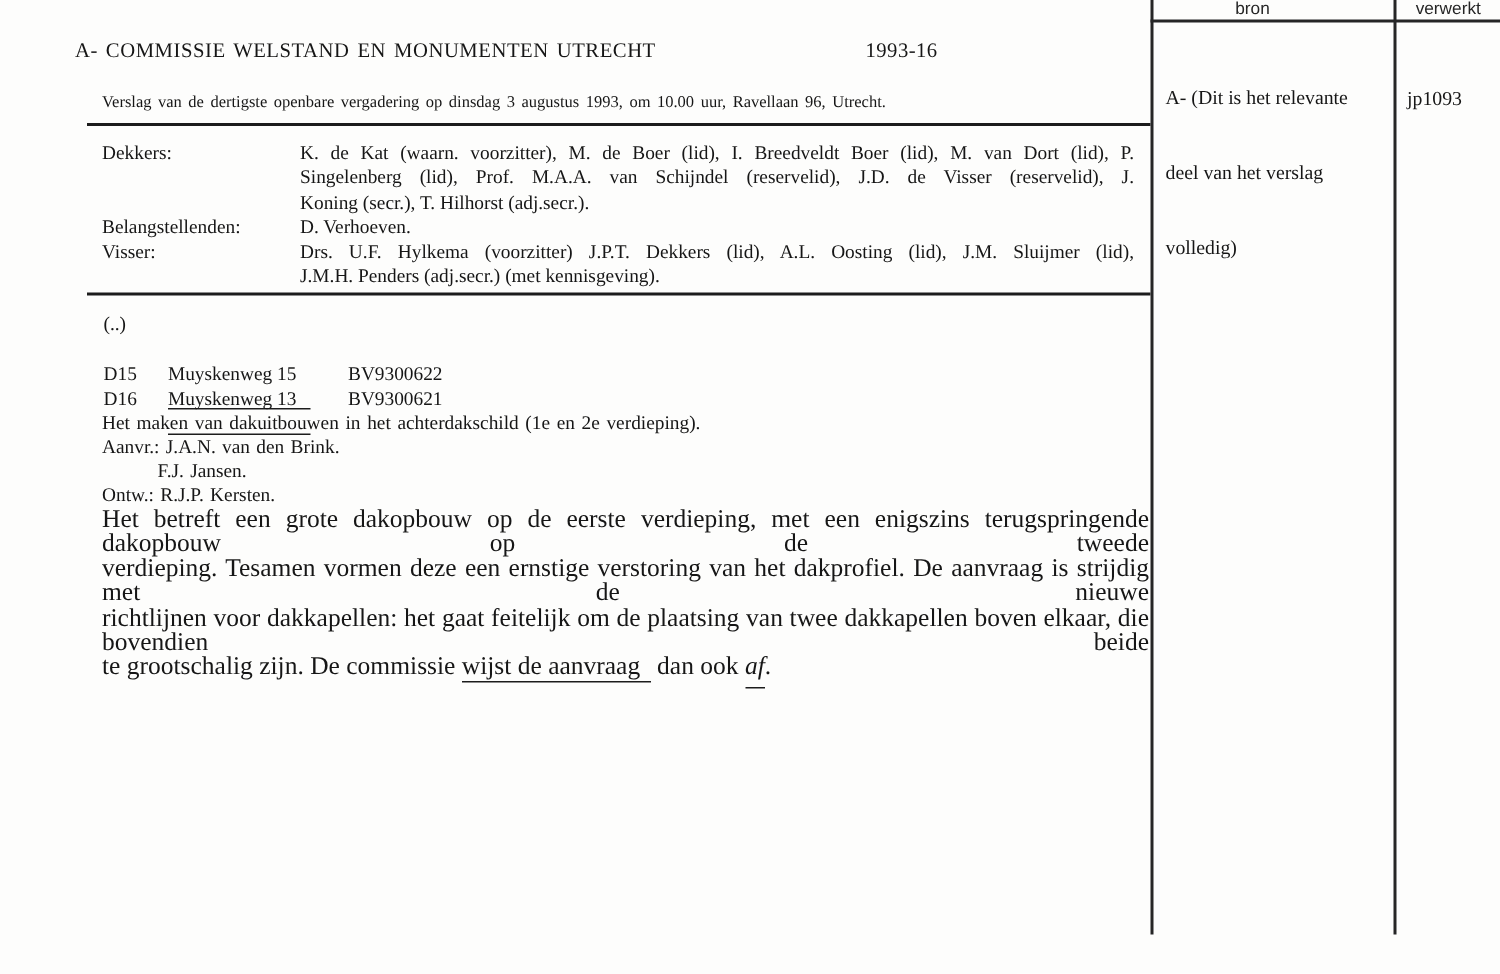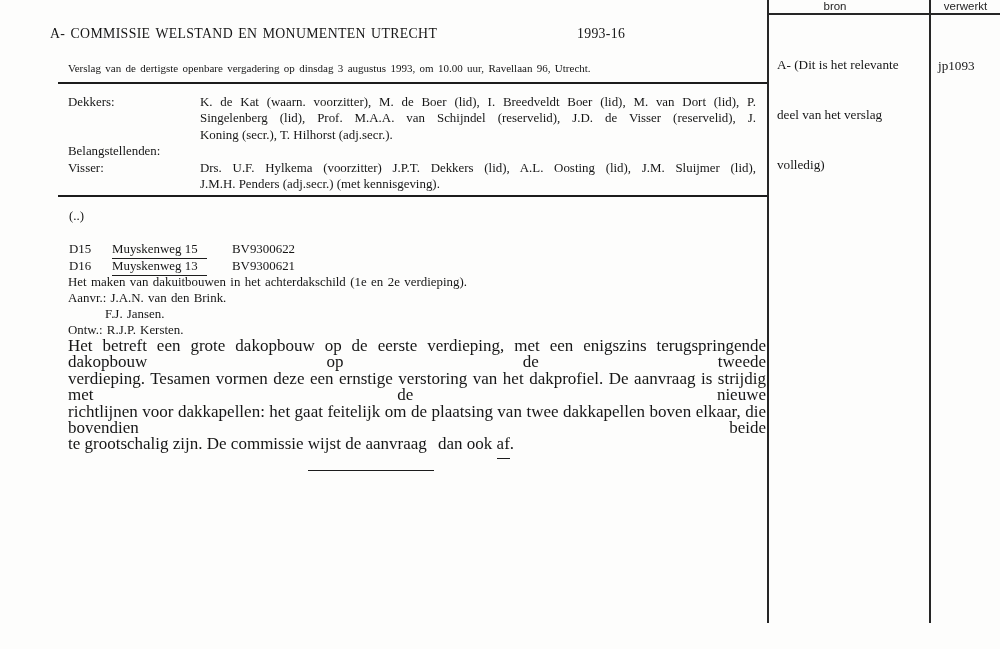--- a/index.html
+++ b/index.html
@@ -75,6 +75,9 @@
     </div>
     <div class="att-row">
       <div class="att-label">Belangstellenden:</div>
+      <div class="att-lines">
+        <div>D. Verhoeven.</div>
+      </div>
     </div>
     <div class="att-row">
       <div class="att-label">Visser:</div>

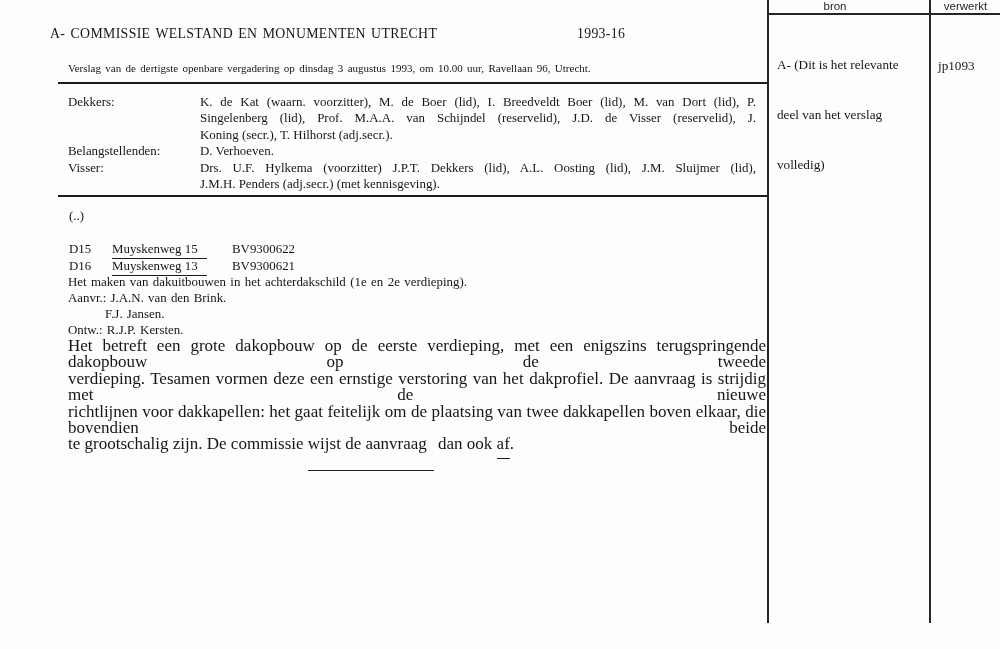--- a/index.html
+++ b/index.html
@@ -31,7 +31,7 @@
   .ellipsis-row{top:208px;left:69px;}
   .entry{position:absolute;left:68px;width:698px;font-size:12.9px;line-height:16.4px;}
   .entry .code{position:absolute;left:1px;}
-  .entry .street{position:absolute;left:44px;border-bottom:1.5px solid #1c1c1c;padding-right:9px;padding-bottom:1px;}
+  .entry .street{position:absolute;left:44px;border-bottom:1.5px solid #1c1c1c;padding-right:9px;padding-bottom:15px;}
   .entry .bvref{position:absolute;left:164px;}
   .entry1{top:241px;}
   .entry2{top:258px;}

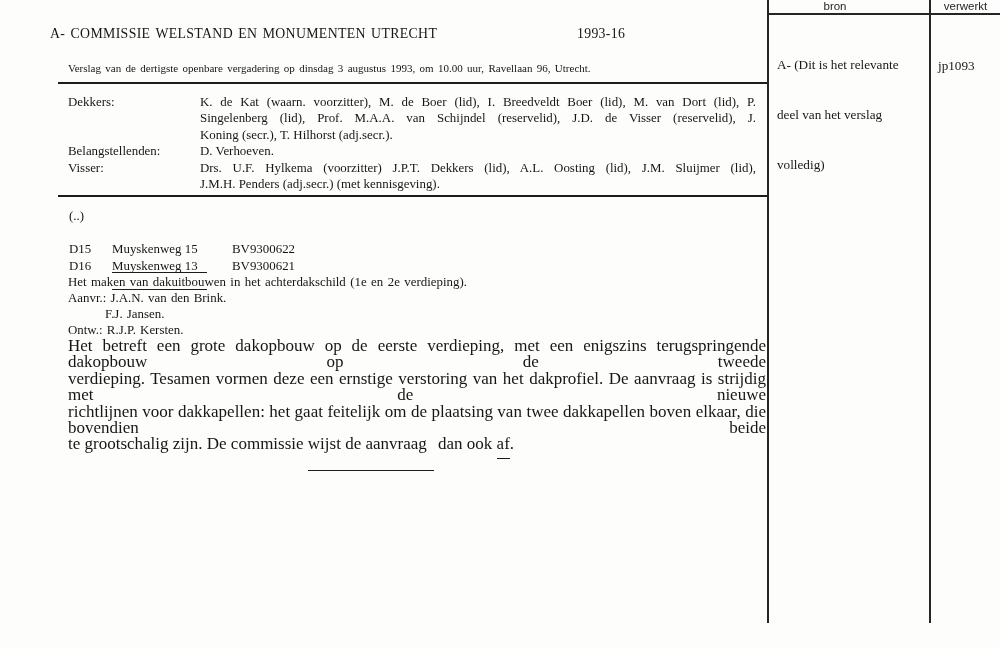--- a/index.html
+++ b/index.html
@@ -40,7 +40,7 @@
   .jansen-row{top:306px;left:105px;word-spacing:1px;}
   .ontw-row{top:322px;left:68px;word-spacing:1px;}
   .paragraph{position:absolute;top:338px;left:68px;width:698px;font-size:17px;line-height:16.4px;}
-  .u-ext{border-bottom:1.5px solid #1c1c1c;padding-right:7px;padding-bottom:17px;}
+  .u-ext{border-bottom:1.5px solid #1c1c1c;padding-right:7px;padding-bottom:1px;}
   .u{border-bottom:1.5px solid #1c1c1c;padding-bottom:5px;}
   
   .vline{position:absolute;top:0;width:2px;height:623px;background:#262626;}

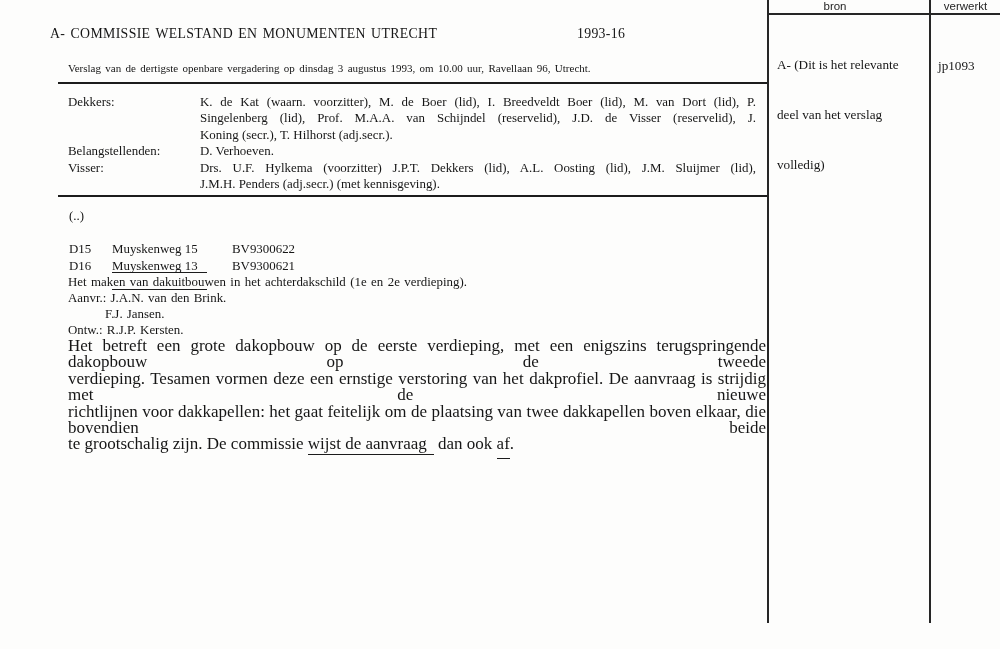--- a/index.html
+++ b/index.html
@@ -41,7 +41,7 @@
   .ontw-row{top:322px;left:68px;word-spacing:1px;}
   .paragraph{position:absolute;top:338px;left:68px;width:698px;font-size:17px;line-height:16.4px;}
   .u-ext{border-bottom:1.5px solid #1c1c1c;padding-right:7px;padding-bottom:1px;}
-  .u{border-bottom:1.5px solid #1c1c1c;padding-bottom:5px;}
+  .u{border-bottom:1.5px solid #1c1c1c;padding-bottom:5px;font-style:italic;}
   
   .vline{position:absolute;top:0;width:2px;height:623px;background:#262626;}
   .vline1{left:767px;}

